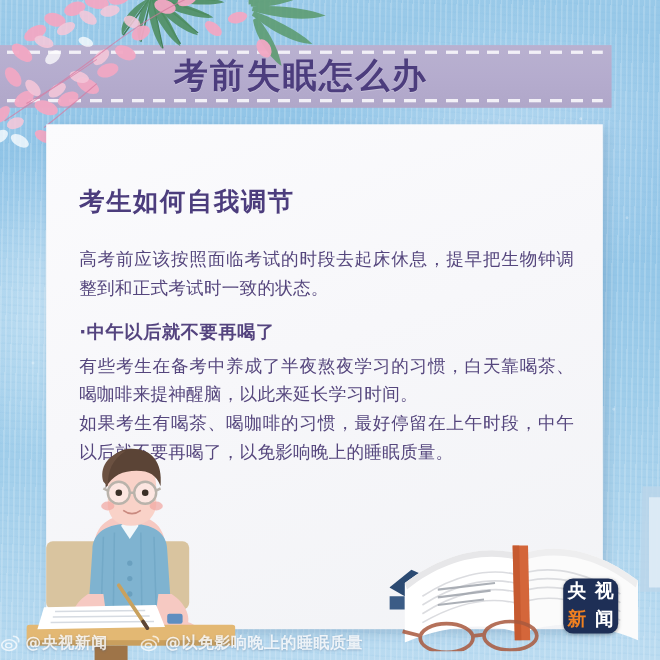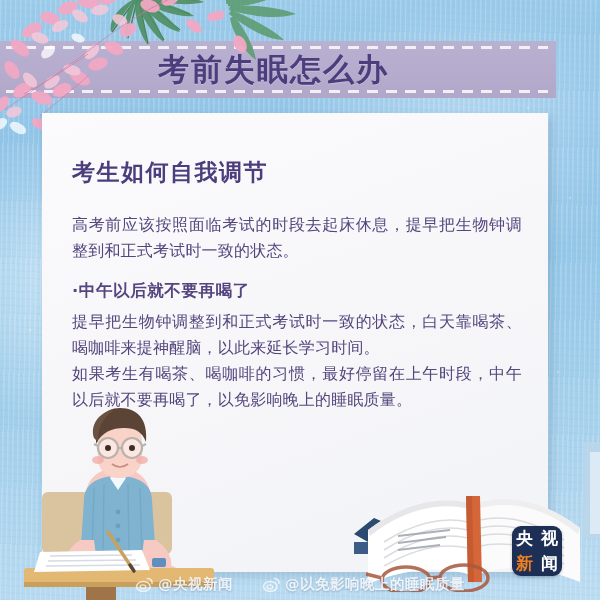--- a/index.html
+++ b/index.html
@@ -82,7 +82,7 @@
     z-index:10;
     overflow:hidden;
   }
-  .card-inner { position:relative; padding:44px 26px 0 30px; z-index:3; }
+  .card-inner { position:relative; padding:44px 26px 0 30px; z-index:3;margin-top:11px; }
   .card-heading {
     font-family:"DejaVu Sans","Liberation Sans",sans-serif;
     font-weight:700;

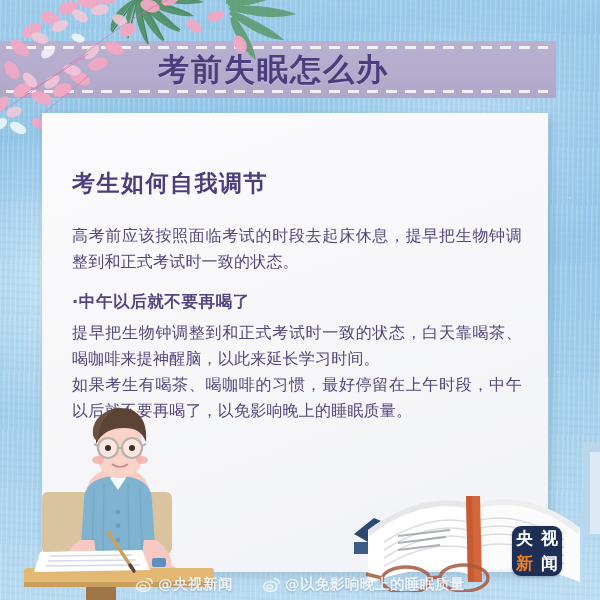--- a/index.html
+++ b/index.html
@@ -246,7 +246,7 @@
 
       <div class="sec">
         <div class="sec-title">·中午以后就不要再喝了</div>
-        <div class="sec-body">提早把生物钟调整到和正式考试时一致的状态，白天靠喝茶、喝咖啡来提神醒脑，以此来延长学习时间。</div>
+        <div class="sec-body">有些考生在备考中养成了半夜熬夜学习的习惯，白天靠喝茶、喝咖啡来提神醒脑，以此来延长学习时间。</div>
         <div class="sec-body">如果考生有喝茶、喝咖啡的习惯，最好停留在上午时段，中午以后就不要再喝了，以免影响晚上的睡眠质量。</div>
       </div>
     </div>

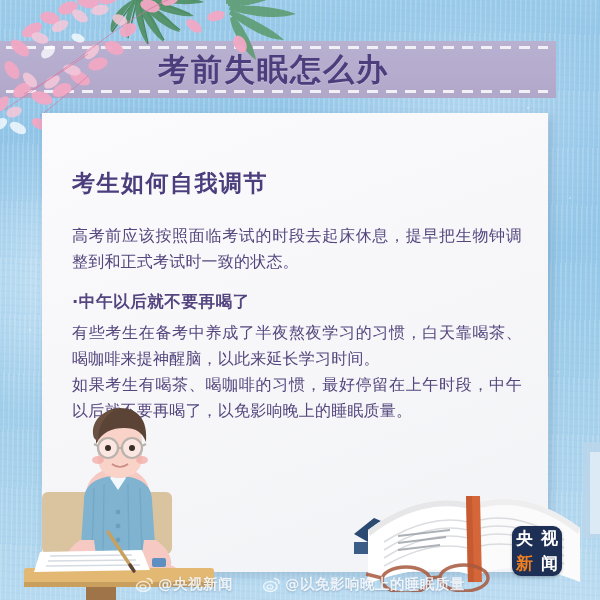--- a/index.html
+++ b/index.html
@@ -133,7 +133,7 @@
   
   .wm-row {
     position:absolute; left:0; right:0; bottom:6px;
-    display:flex; align-items:center; justify-content:center;
+    display:flex; align-items:center; 
     gap:29px; z-index:25; pointer-events:none;
   }
   .wm {

